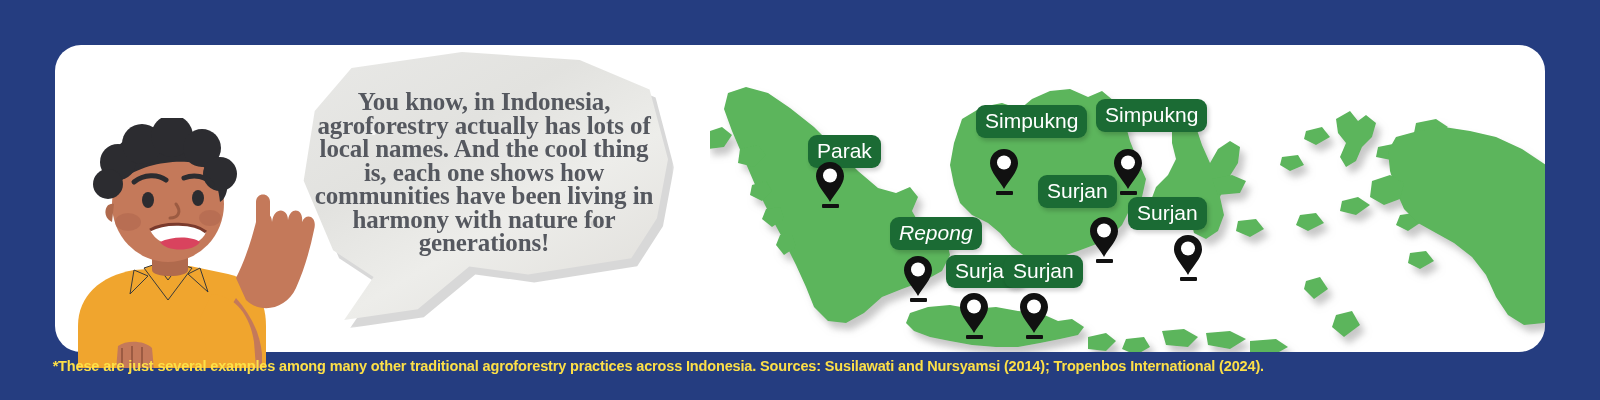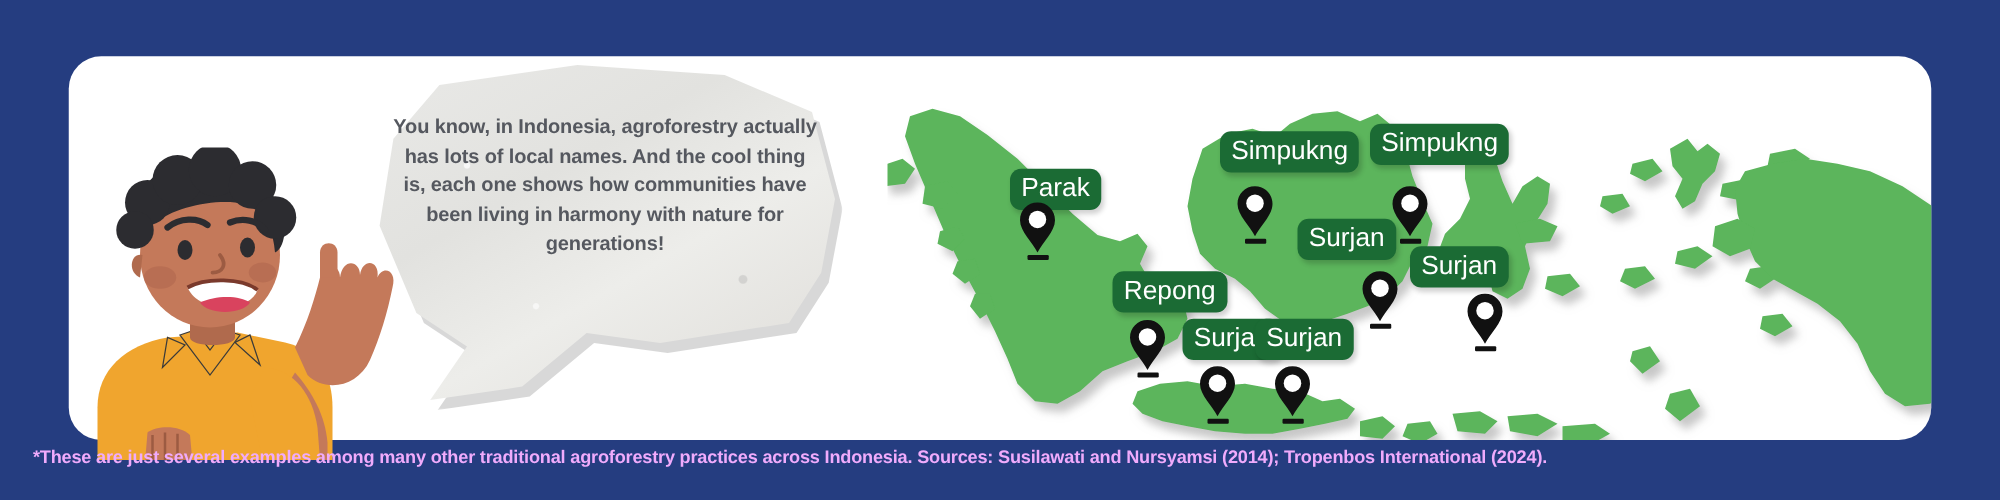--- a/index.html
+++ b/index.html
@@ -39,8 +39,9 @@
   #bubble-text{
     position:absolute;left:14px;top:38px;width:340px;
     text-align:center;color:#55585f;
-    font-size:16px;line-height:23.5px;font-weight:bold;
+    font-size:25px;line-height:23.5px;font-weight:bold;
     letter-spacing:-.1px;
+    font-family:Liberation Serif, serif;
   }
 
   

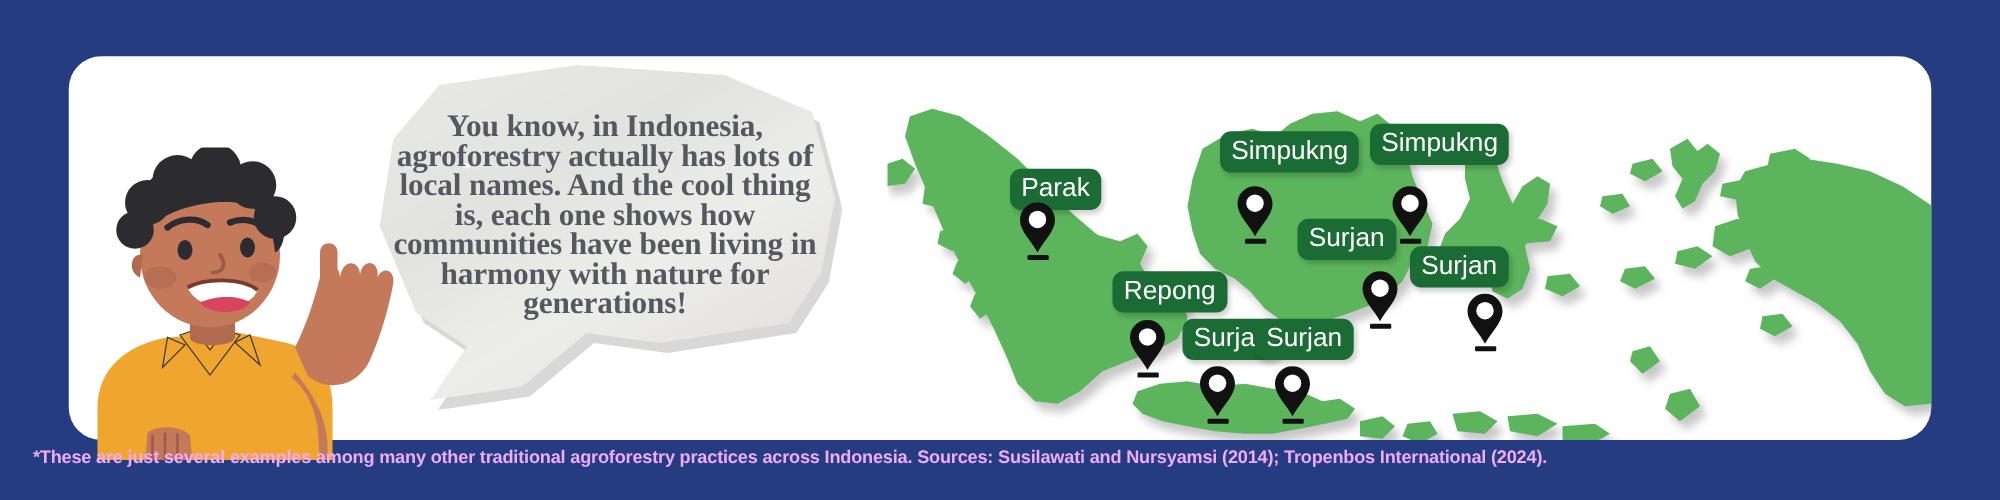--- a/index.html
+++ b/index.html
@@ -146,7 +146,7 @@
   <circle cx="16" cy="15.5" r="7" fill="#ffffff"></circle>
 </svg>
 <div style="position:absolute;left:8px;top:44px;width:17px;height:4px;background:#111111;border-radius:1px;"></div></div>
-        <div class="badge" style="left: 180px; top: 142px;">Repong</div>
+        <div class="badge" style="left: 180px; top: 142px; font-style: italic;">Repong</div>
         <div class="pin" style="left: 192px; top: 179px;"><svg width="32" height="44" viewBox="0 0 32 44">
   <path d="M16,2 C8,2 2,8.2 2,16.2 C2,25 12,34 16,42 C20,34 30,25 30,16.2 C30,8.2 24,2 16,2 Z" fill="#111111"></path>
   <circle cx="16" cy="15.5" r="7" fill="#ffffff"></circle>

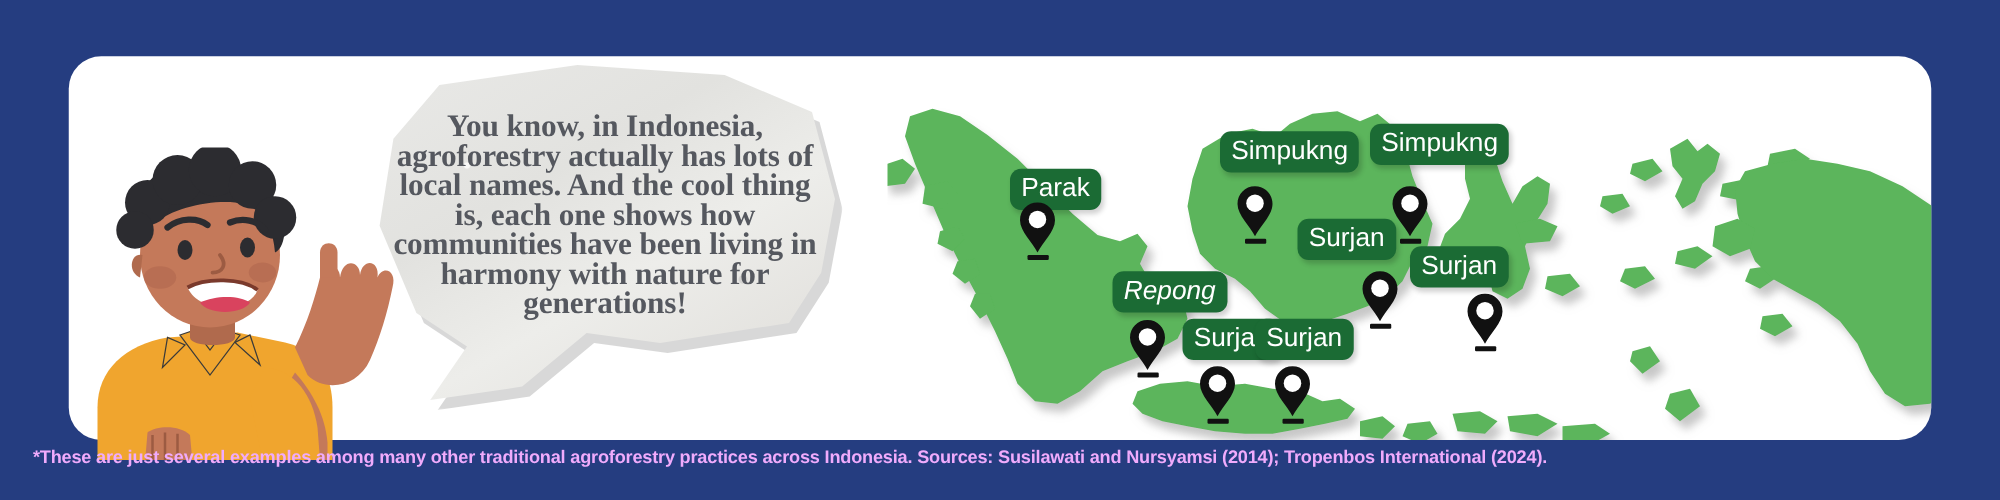--- a/index.html
+++ b/index.html
@@ -62,7 +62,7 @@
   
   #footnote{
     position:absolute;left:0;top:356px;width:1264px;
-    text-align:center;color:#f0abfc;
+    text-align:right;color:#fde047;
     font-size:14.5px;line-height:20px;font-weight:bold;
     letter-spacing:-.15px;
   }

